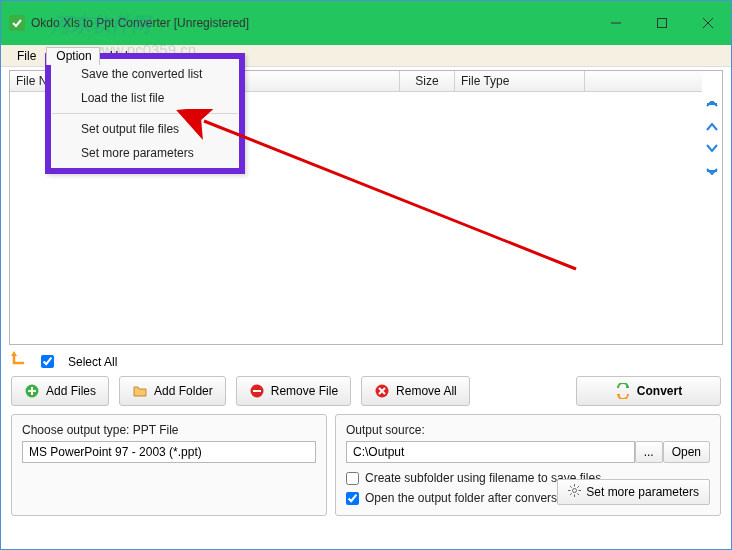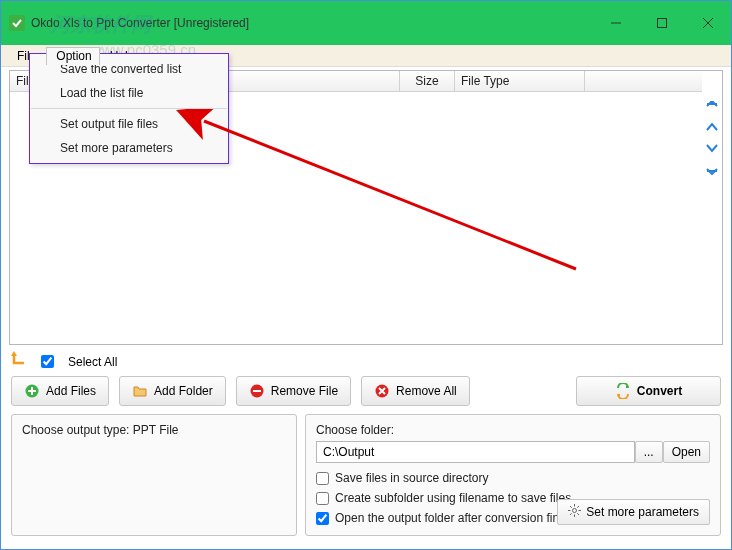--- a/index.html
+++ b/index.html
@@ -15,7 +15,7 @@
 .menubar .menuitem { padding: 2px 10px; cursor: default; }
 .menubar .menuitem.open { background: #f8f8f8; border: 1px solid #c4c4c4; border-bottom: none; padding: 1px 7px 2px 9px; position: relative; z-index: 20; }
 
-.dropdown { position: absolute; left: 28px; top: 52px; width: 200px; background: #f8f8f8; border: 1px solid #6d28d9; box-shadow: 2px 2px 4px rgba(0,0,0,0.15); z-index: 19; padding: 3px 0; }
+.dropdown { position: absolute; left: 44px; top: 52px; width: 200px; background: #f8f8f8; border: 6px solid #6d28d9; box-shadow: 2px 2px 4px rgba(0,0,0,0.15); z-index: 19; padding: 3px 0; }
 .dropdown .dditem { padding: 5px 16px 5px 30px; cursor: default; color: #222; }
 .dropdown .sep { height: 1px; background: #d7d7d7; margin: 3px 1px; }
 

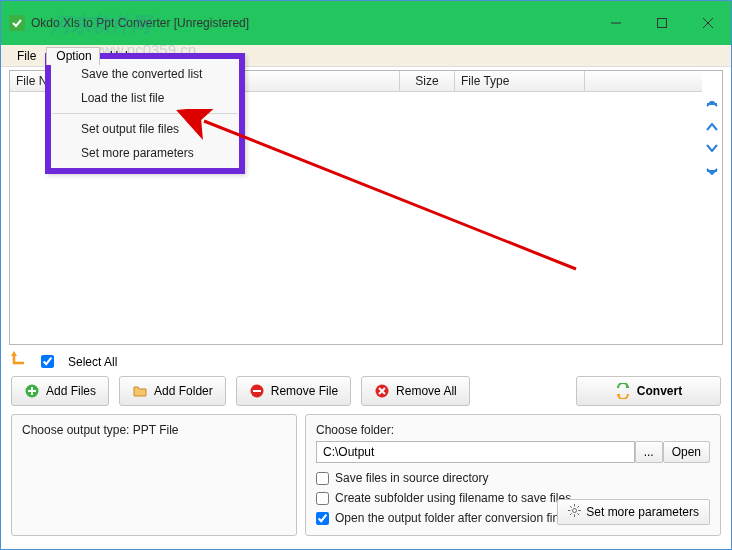--- a/index.html
+++ b/index.html
@@ -38,7 +38,7 @@
 
 .panels { display: flex; gap: 8px; margin: 0 10px; }
 .panel { border: 1px solid #c5c5c5; border-radius: 3px; padding: 8px 10px 10px 10px; background: #fafafa; }
-.panel.left { width: 286px; }
+.panel.left { width: 316px; }
 .panel.right { flex: 1; position: relative; }
 
 .field-label { color: #222; margin-bottom: 4px; display: block; }

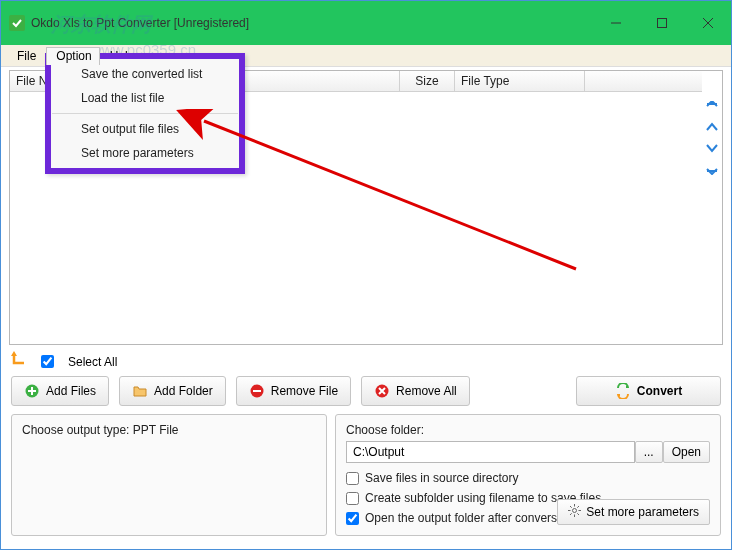--- a/index.html
+++ b/index.html
@@ -212,7 +212,7 @@
     <span class="field-label">Choose output type:  PPT File</span>
   </div>
   <div class="panel right">
-    <span class="field-label">Choose folder:</span>
+    <span class="field-label">Output source:</span>
     <div class="folderrow">
       <input class="text-input" value="C:\Output" style="">
       <div class="smallbtn">...</div>

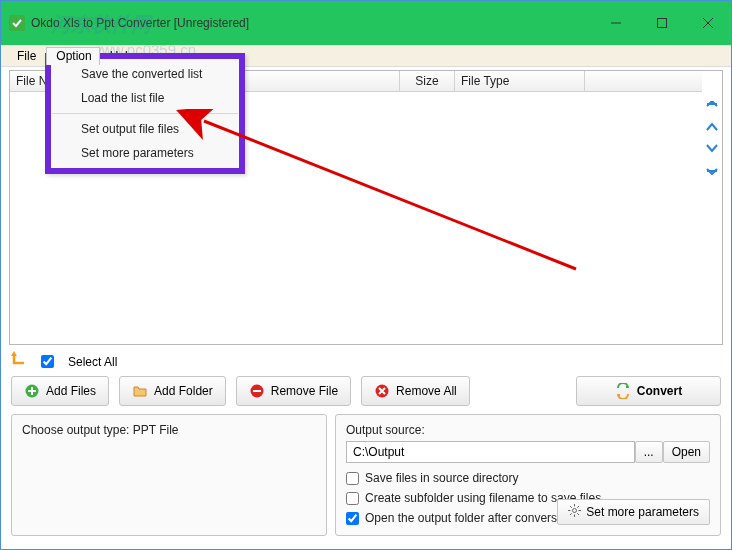--- a/index.html
+++ b/index.html
@@ -210,6 +210,7 @@
 <div class="panels">
   <div class="panel left">
     <span class="field-label">Choose output type:  PPT File</span>
+    <input class="text-input" readonly="" value="MS PowerPoint 97 - 2003 (*.ppt)" style="">
   </div>
   <div class="panel right">
     <span class="field-label">Output source:</span>

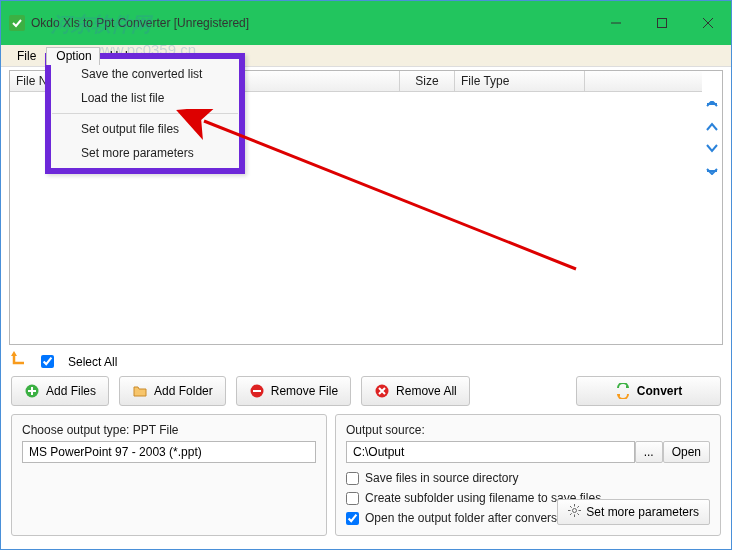--- a/index.html
+++ b/index.html
@@ -220,10 +220,6 @@
       <div class="smallbtn">Open</div>
     </div>
     <div class="checklist">
-      <div class="checkline">
-        <input type="checkbox" class="chk" style="">
-        <span>Save files in source directory</span>
-      </div>
       <div class="checkline">
         <input type="checkbox" class="chk" style="">
         <span>Create subfolder using filename to save files</span>

